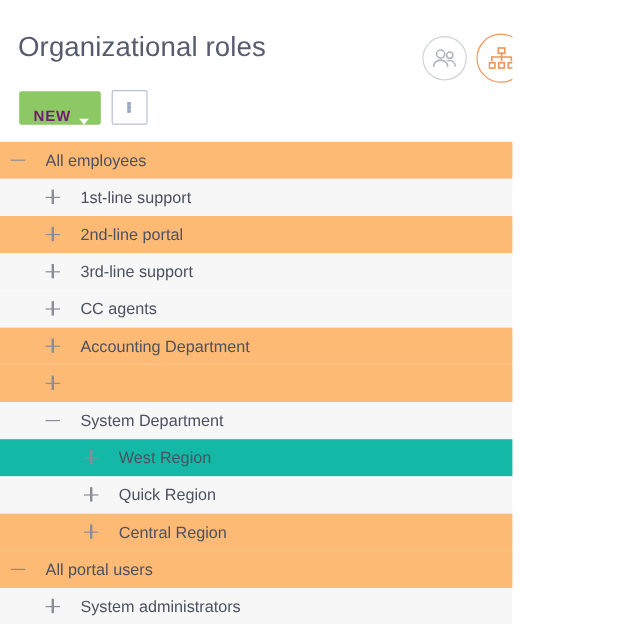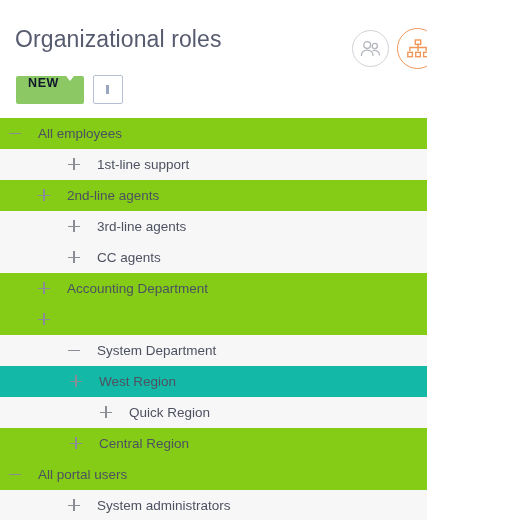--- a/index.html
+++ b/index.html
@@ -100,12 +100,12 @@
     background: #8cc863;
     border: none;
     border-radius: 2px;
-    color: #0f172a;
+    color: #701a75;
     font-size: 12.5px;
     font-weight: 700;
     letter-spacing: 0.6px;
     display: flex;
-    align-items: flex-start;
+    align-items: flex-end;
     gap: 7px;
     cursor: pointer;
     font-family: "Liberation Sans", sans-serif;

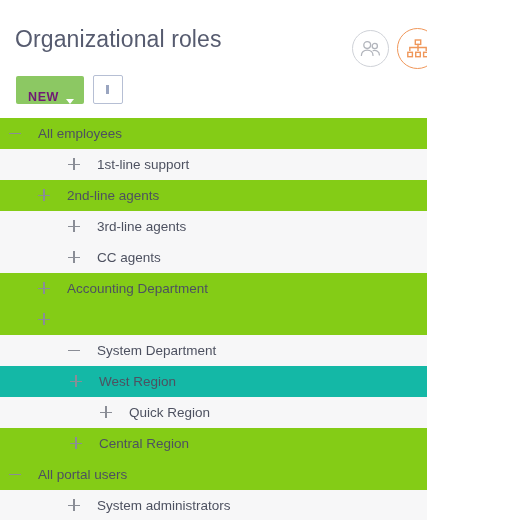--- a/index.html
+++ b/index.html
@@ -153,7 +153,7 @@
     border-bottom: 1px solid transparent;
   }
   .tree-row.alt       { background: #f7f7f8; padding-left: 30px; }
-  .tree-row.plain     { background: #84cc16; }
+  .tree-row.plain     { background: #fdba74; }
   .tree-row.selected  { background: #14b8a6; }
 
   .toggle {

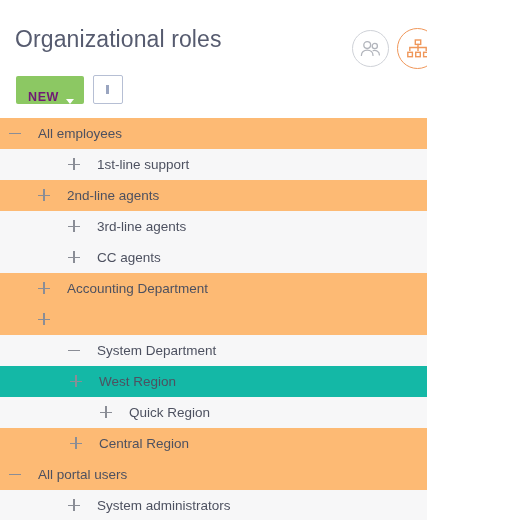--- a/index.html
+++ b/index.html
@@ -152,7 +152,7 @@
     cursor: pointer;
     border-bottom: 1px solid transparent;
   }
-  .tree-row.alt       { background: #f7f7f8; padding-left: 30px; }
+  .tree-row.alt       { background: #f7f7f8; }
   .tree-row.plain     { background: #fdba74; }
   .tree-row.selected  { background: #14b8a6; }
 

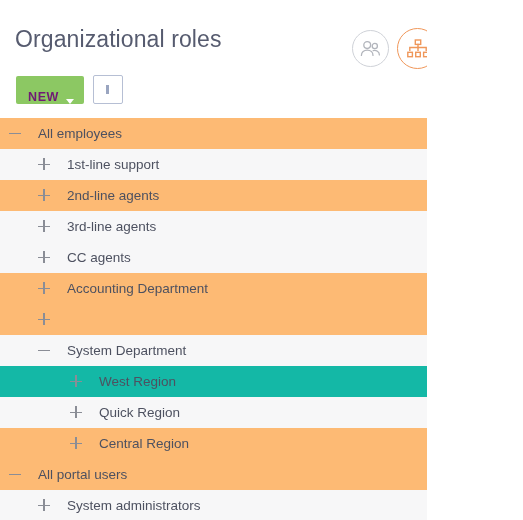--- a/index.html
+++ b/index.html
@@ -276,7 +276,7 @@
       </div>
       <div class="tree-row lvl-1 plain">
         <span class="toggle plus"></span>
-        <span class="row-label">2nd-line agents</span>
+        <span class="row-label">2nd-line portal</span>
       </div>
       <div class="tree-row lvl-1 alt">
         <span class="toggle plus"></span>

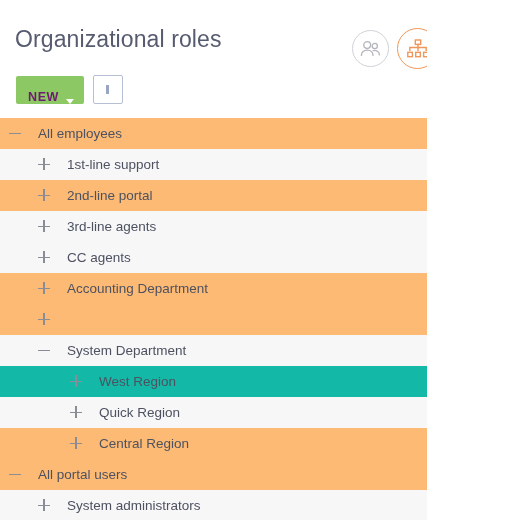--- a/index.html
+++ b/index.html
@@ -280,7 +280,7 @@
       </div>
       <div class="tree-row lvl-1 alt">
         <span class="toggle plus"></span>
-        <span class="row-label">3rd-line agents</span>
+        <span class="row-label">3rd-line support</span>
       </div>
       <div class="tree-row lvl-1 alt">
         <span class="toggle plus"></span>

